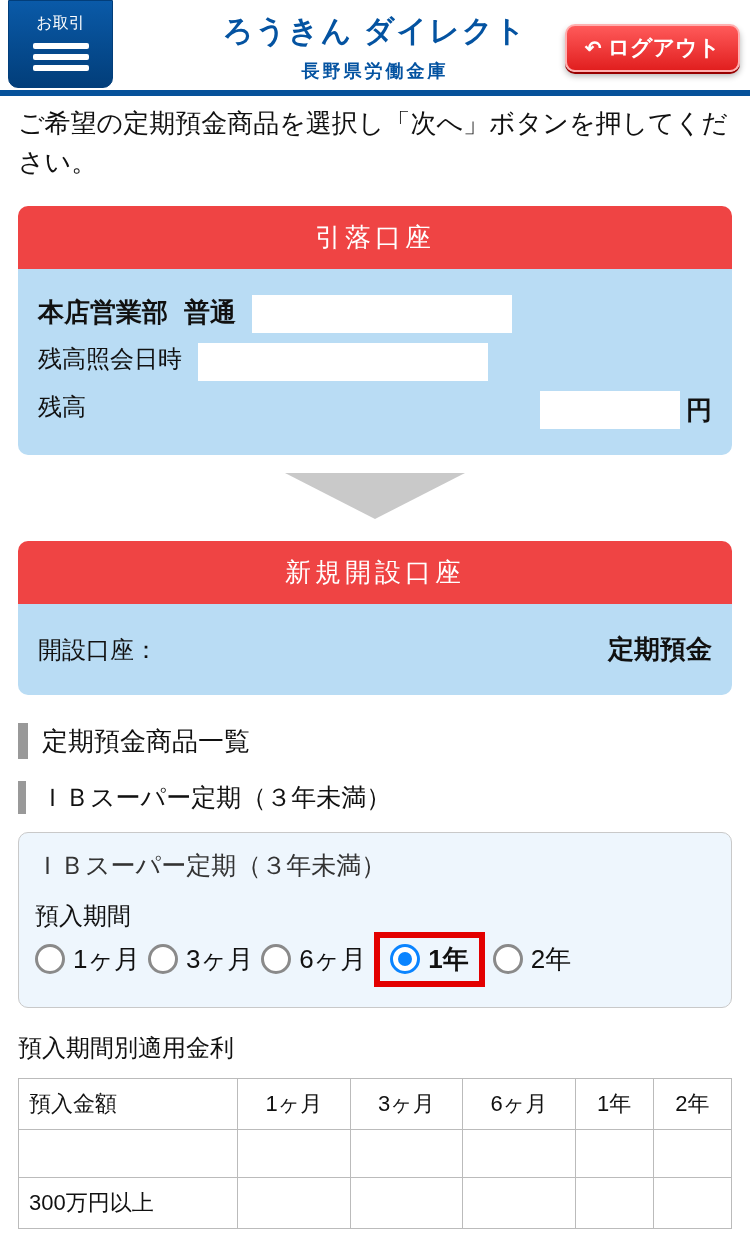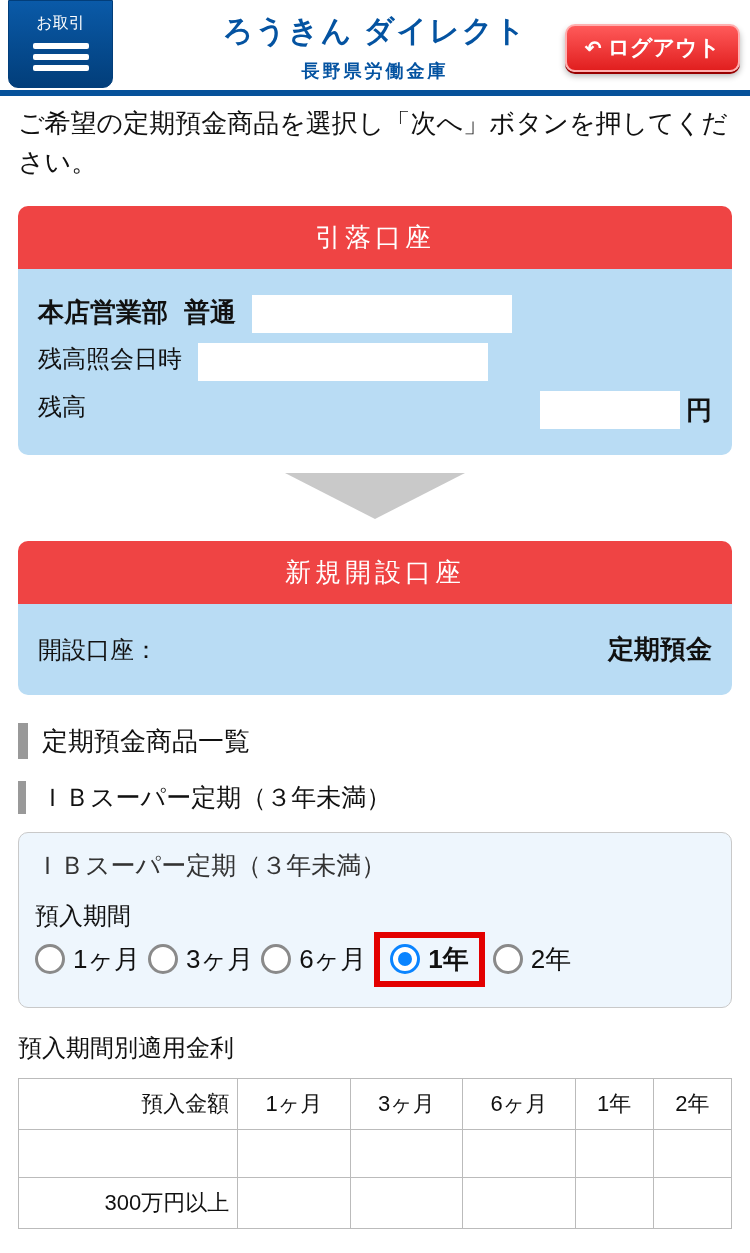--- a/index.html
+++ b/index.html
@@ -49,7 +49,7 @@
   .rate-cap{font-size:24px;margin:4px 0 14px}
   table{width:100%;border-collapse:collapse}
   th,td{border:1px solid #bbb;padding:10px 8px;font-size:22px;font-weight:400;text-align:center}
-  th:first-child,td:first-child{text-align:right;padding-left:10px}
+  th:first-child,td:first-child{text-align:left;padding-left:10px}
   tbody tr:first-child td{height:48px}
 </style>
 </head>

